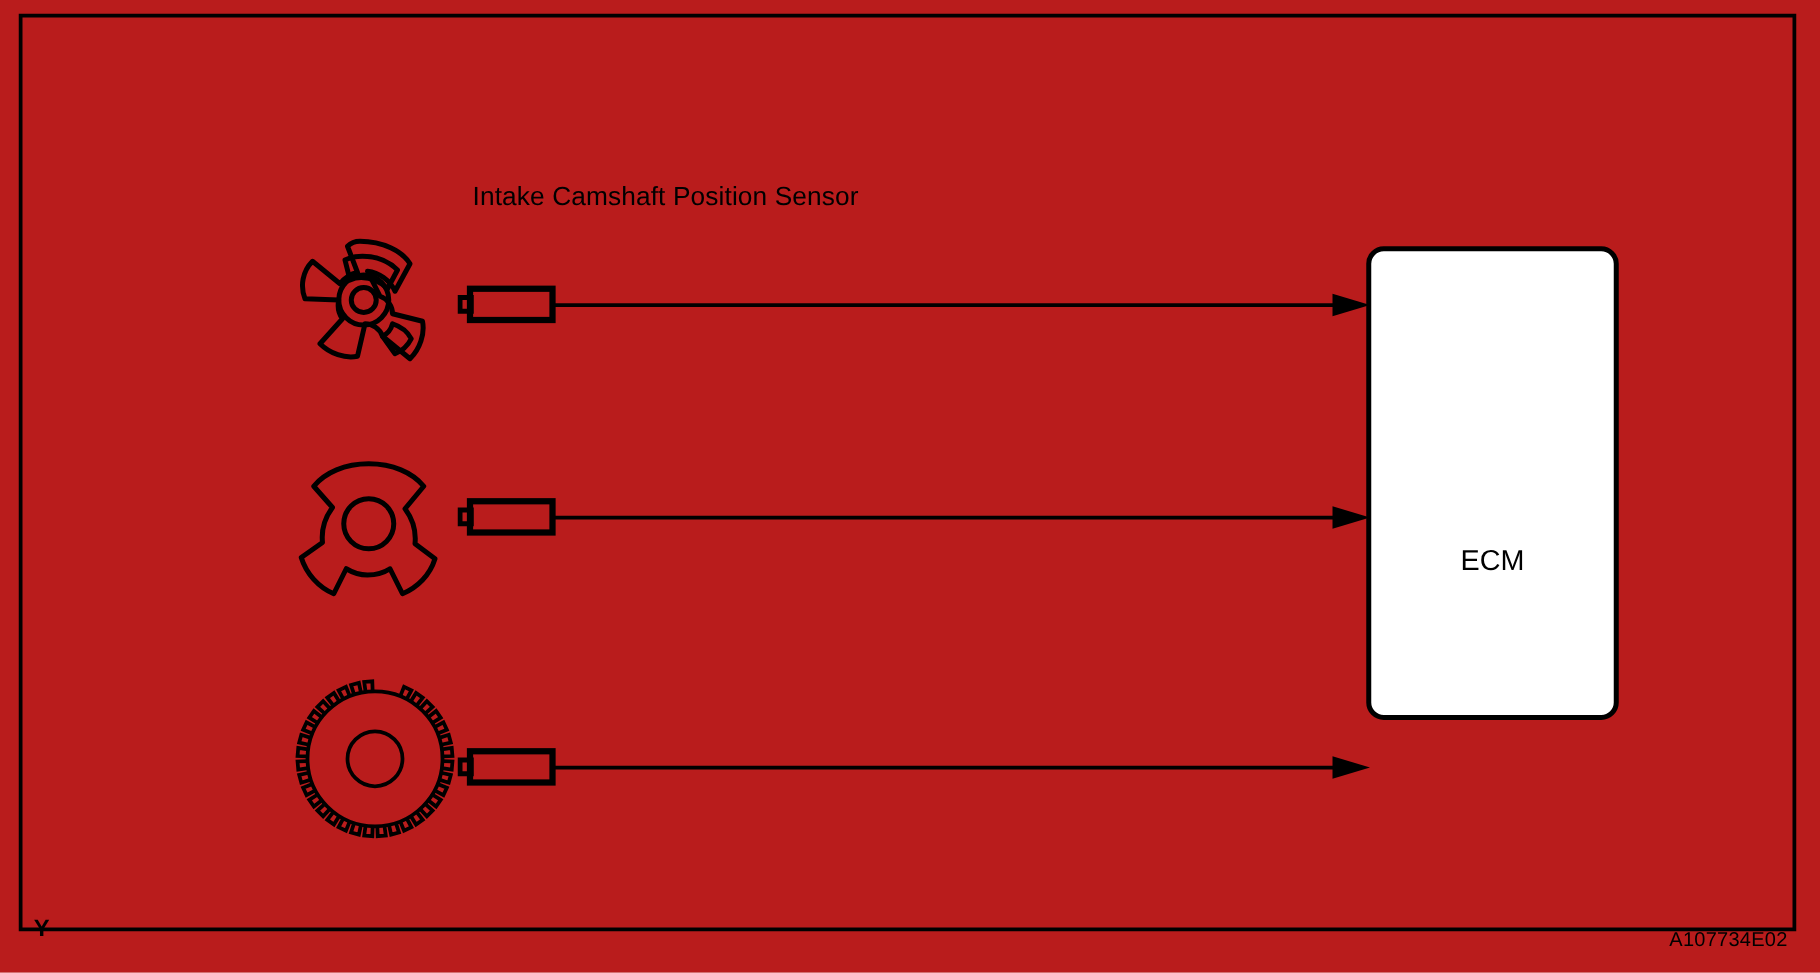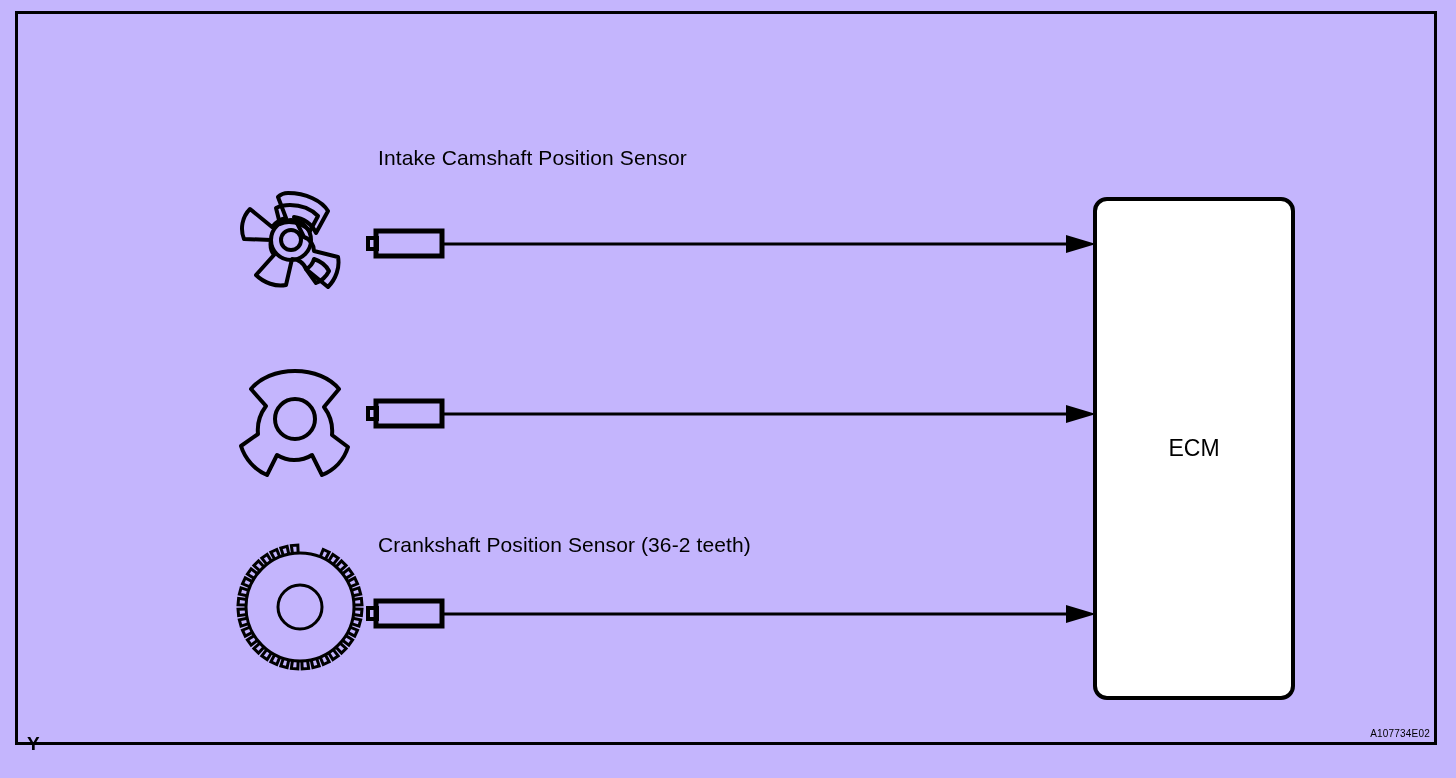--- a/index.html
+++ b/index.html
@@ -17,7 +17,7 @@
     position: relative;
     width: 1456px;
     height: 778px;
-    background: #c4b5fd;
+    background: #b91c1c;
   }
   
   #frame {

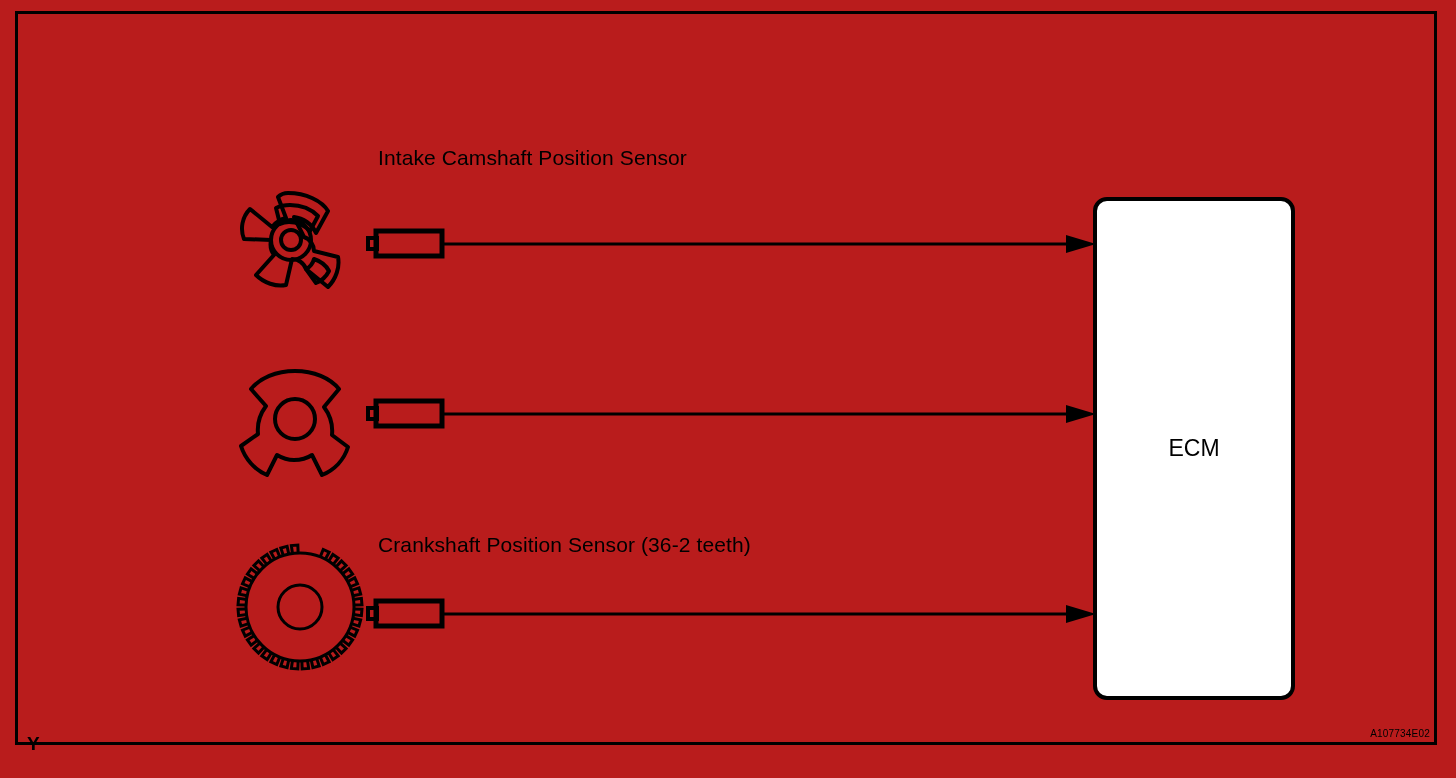--- a/index.html
+++ b/index.html
@@ -55,7 +55,7 @@
     left: 1093px;
     top: 197px;
     width: 202px;
-    height: 503px;
+    height: 379px;
     border: 4px solid #000000;
     border-radius: 14px;
     box-sizing: border-box;

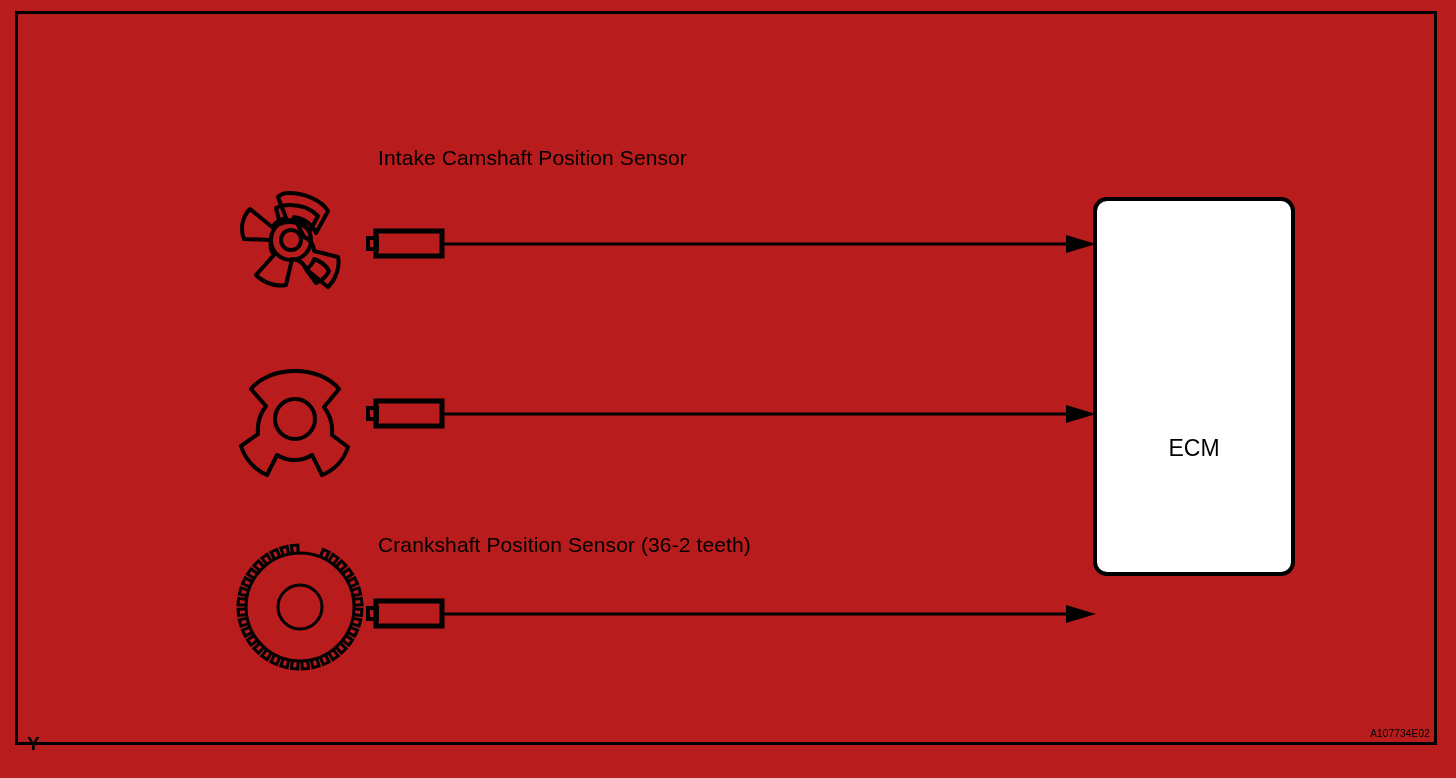--- a/index.html
+++ b/index.html
@@ -203,7 +203,6 @@
     </svg>
   </div>
 
-  <div class="sensor-label" style="left:378px; top:533px;">Crankshaft Position Sensor (36-2 teeth)</div>
 
   <div class="rotor" style="left:232px; top:541px; width:136px; height:132px;">
     <svg width="136" height="132" viewBox="0 0 136 132">

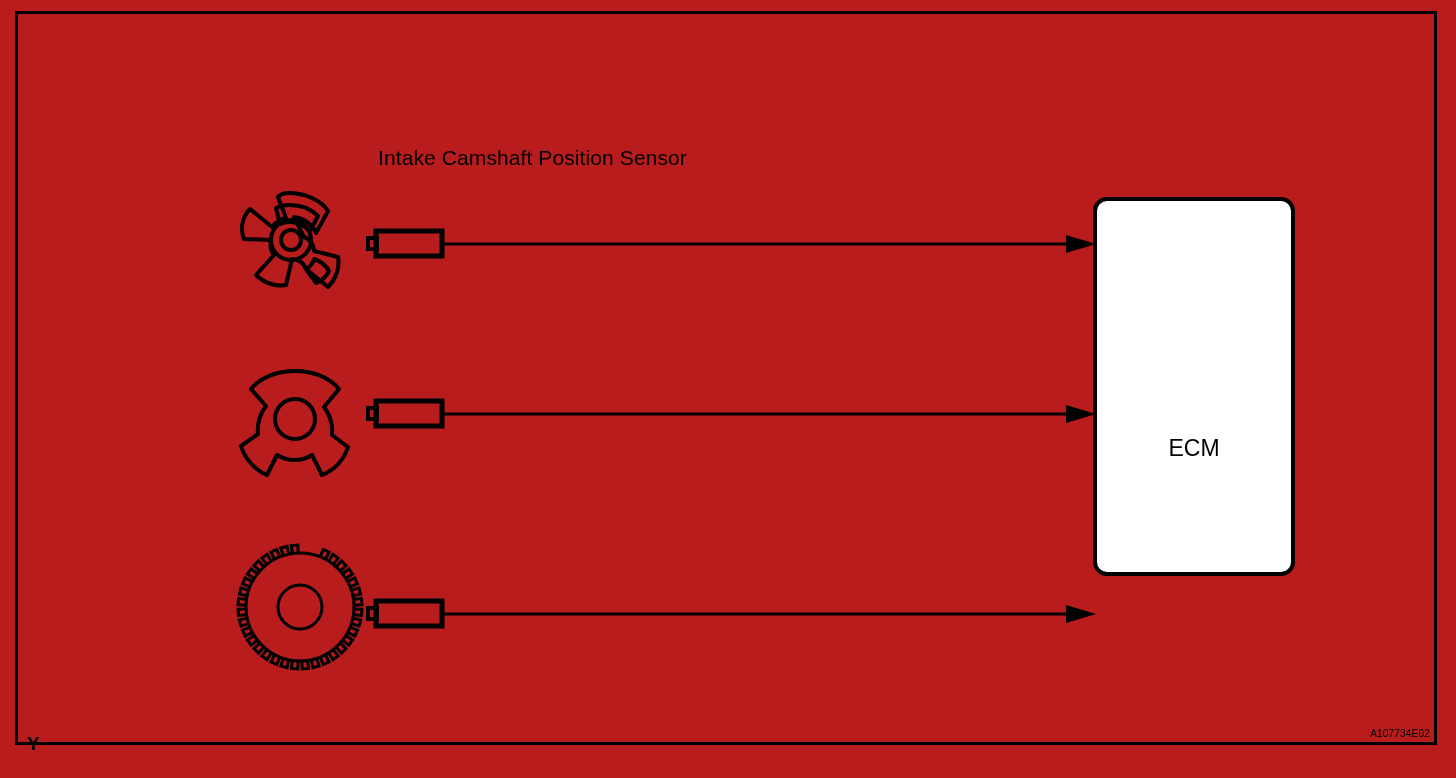--- a/index.html
+++ b/index.html
@@ -82,8 +82,8 @@
   #ref-code {
     position: absolute;
     right: 26px;
-    top: 728px;
-    font-size: 10px;
+    top: 744px;
+    font-size: 16px;
     color: #000000;
     letter-spacing: 0.2px;
   }

